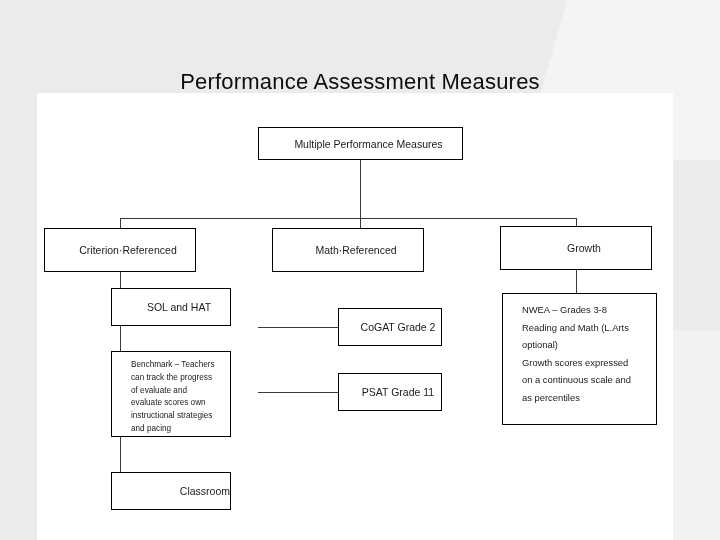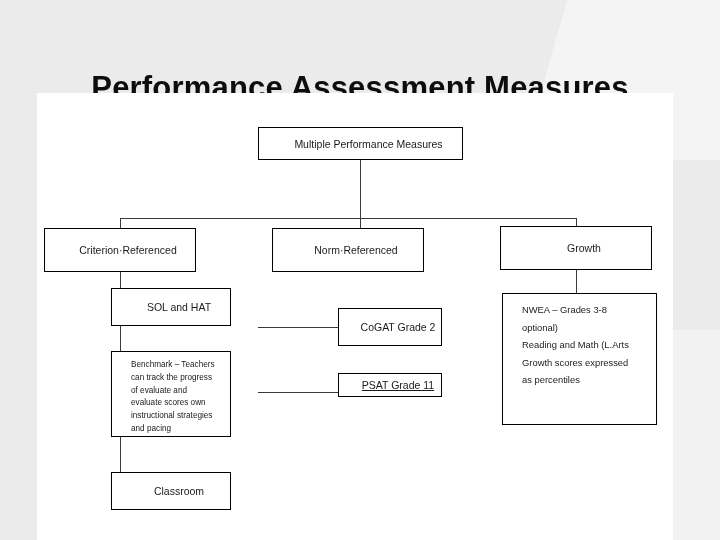--- a/index.html
+++ b/index.html
@@ -51,11 +51,11 @@
     top: 47px;
     width: 720px;
     text-align: center;
-    font-size: 31px;
+    font-size: 22px;
     line-height: 40px;
     color: #0d0d0d;
     letter-spacing: 0.2px;
-    font-weight: bold;
+    font-weight: normal;
     white-space: nowrap;
   }
 

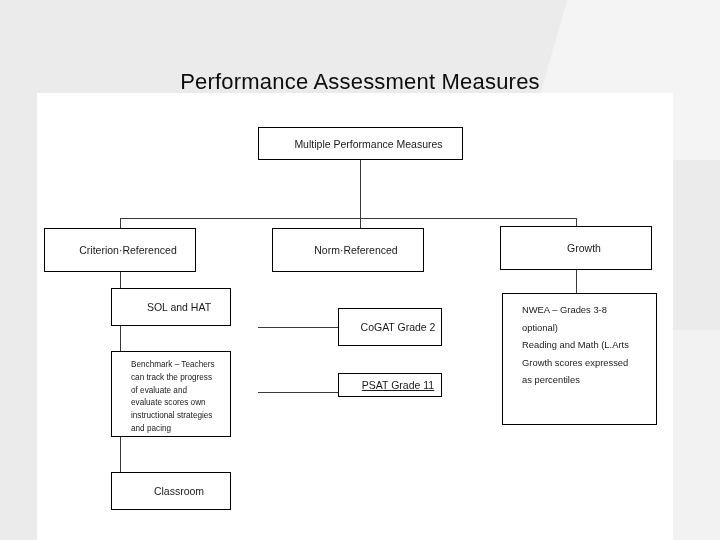--- a/index.html
+++ b/index.html
@@ -172,7 +172,7 @@
       <span class="label">Criterion·Referenced</span>
     </div>
     <div class="node centered" id="n-norm">
-      <span class="label">Norm·Referenced</span>
+      <span class="label">Math·Referenced</span>
     </div>
     <div class="node centered" id="n-sol">
       <span class="label">SOL and HAT</span>

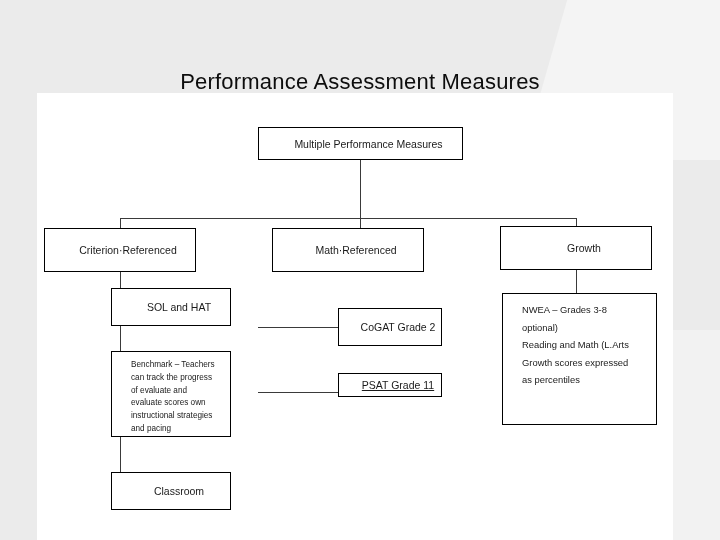--- a/index.html
+++ b/index.html
@@ -205,8 +205,8 @@
     <div class="node texty" id="n-nwea">
       <span class="line">NWEA – Grades 3-8</span>
       <span class="gap"></span>
+      <span class="line">Reading and Math (L.Arts</span>
       <span class="line">optional)</span>
-      <span class="line">Reading and Math (L.Arts</span>
       <span class="gap"></span>
       <span class="line">Growth scores expressed</span>
       <span class="line">as percentiles</span>

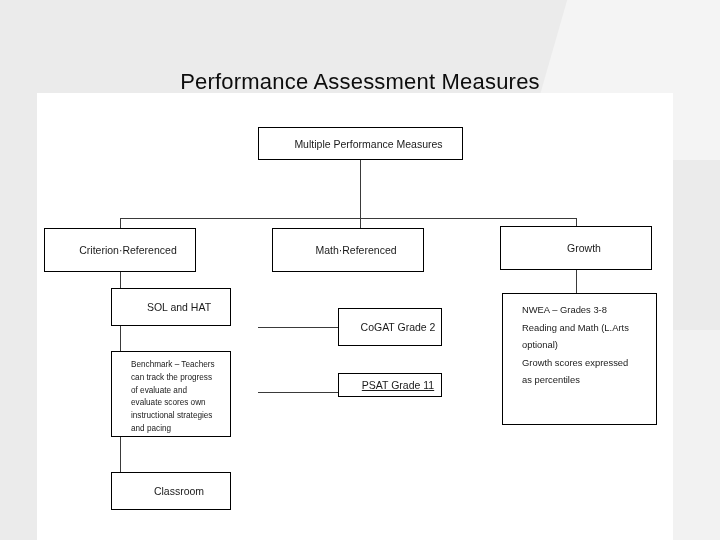--- a/index.html
+++ b/index.html
@@ -209,6 +209,7 @@
       <span class="line">optional)</span>
       <span class="gap"></span>
       <span class="line">Growth scores expressed</span>
+      <span class="line">on a continuous scale and</span>
       <span class="line">as percentiles</span>
     </div>
 

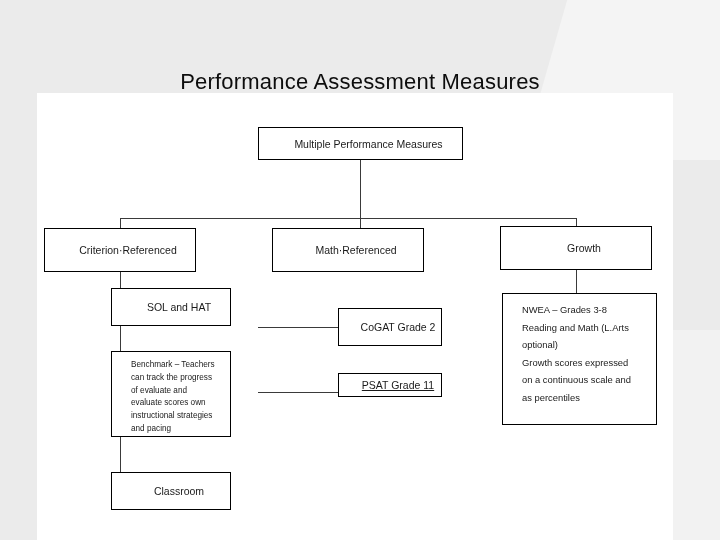--- a/index.html
+++ b/index.html
@@ -114,7 +114,7 @@
   #n-classroom  { left: 74px;  top: 379px; width: 120px; height: 38px; font-size: 10.5px; }
 
   #n-cogat      { left: 301px; top: 215px; width: 104px; height: 38px; font-size: 10.5px; }
-  #n-psat       { left: 301px; top: 280px; width: 104px; height: 24px; font-size: 10.5px; text-decoration: underline; }
+  #n-psat       { left: 301px; top: 280px; width: 104px; height: 38px; font-size: 10.5px; }
 
   #n-nwea       { left: 465px; top: 200px; width: 155px; height: 132px; font-size: 9.4px; line-height: 17.5px; }
   #n-nwea .line { margin-bottom: 0; }

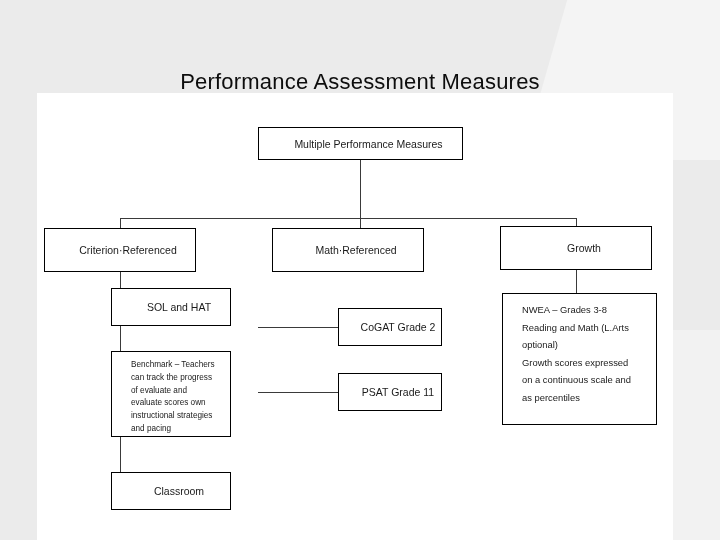--- a/index.html
+++ b/index.html
@@ -111,7 +111,7 @@
 
   #n-sol        { left: 74px;  top: 195px; width: 120px; height: 38px; font-size: 10.5px; }
   #n-benchmark  { left: 74px;  top: 258px; width: 120px; height: 86px; font-size: 8.2px;  line-height: 12.8px; }
-  #n-classroom  { left: 74px;  top: 379px; width: 120px; height: 38px; font-size: 10.5px; }
+  #n-classroom  { left: 74px;  top: 379px; width: 120px; height: 38px; font-size: 10.5px; justify-content: flex-end; }
 
   #n-cogat      { left: 301px; top: 215px; width: 104px; height: 38px; font-size: 10.5px; }
   #n-psat       { left: 301px; top: 280px; width: 104px; height: 38px; font-size: 10.5px; }

